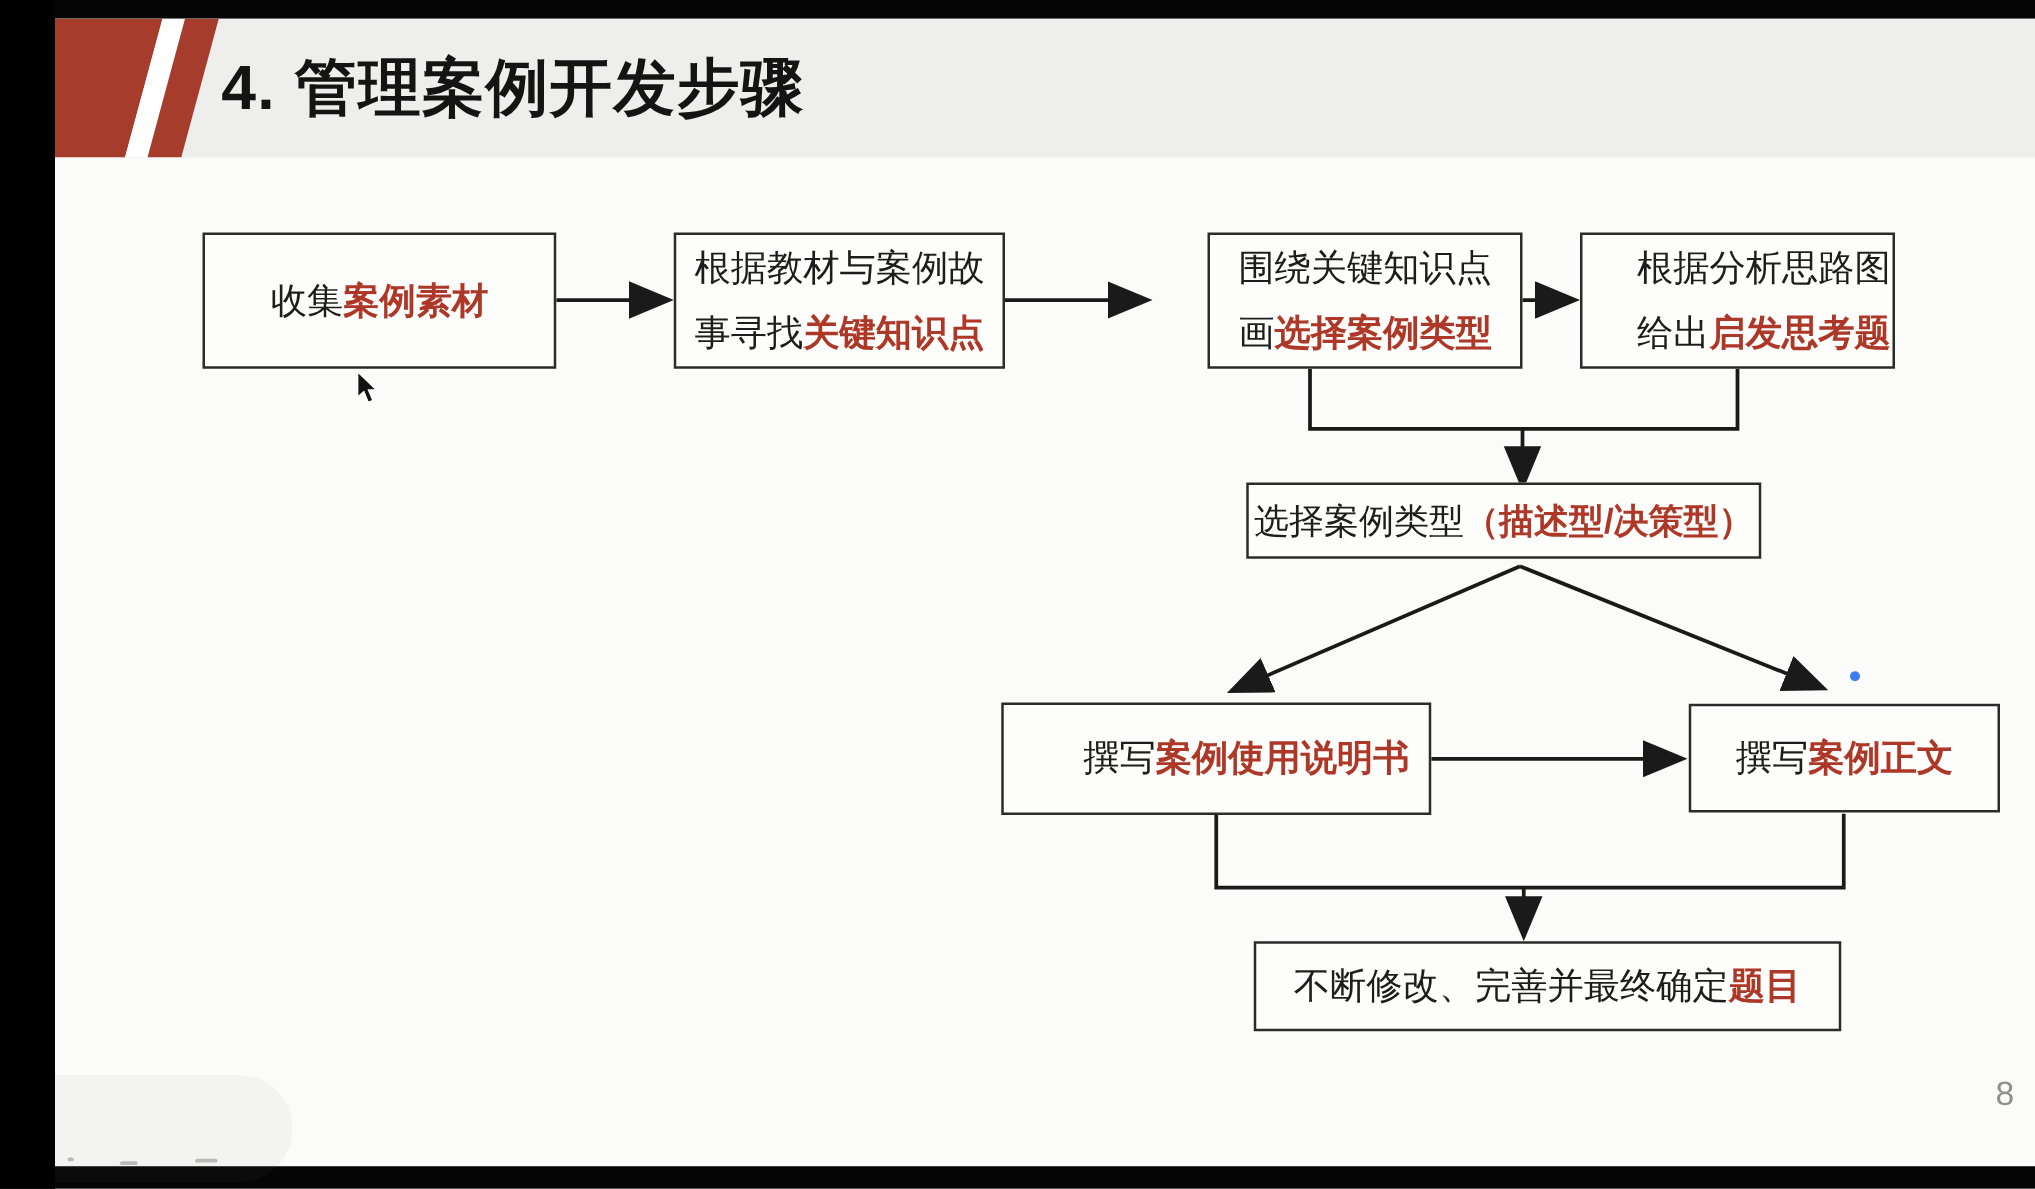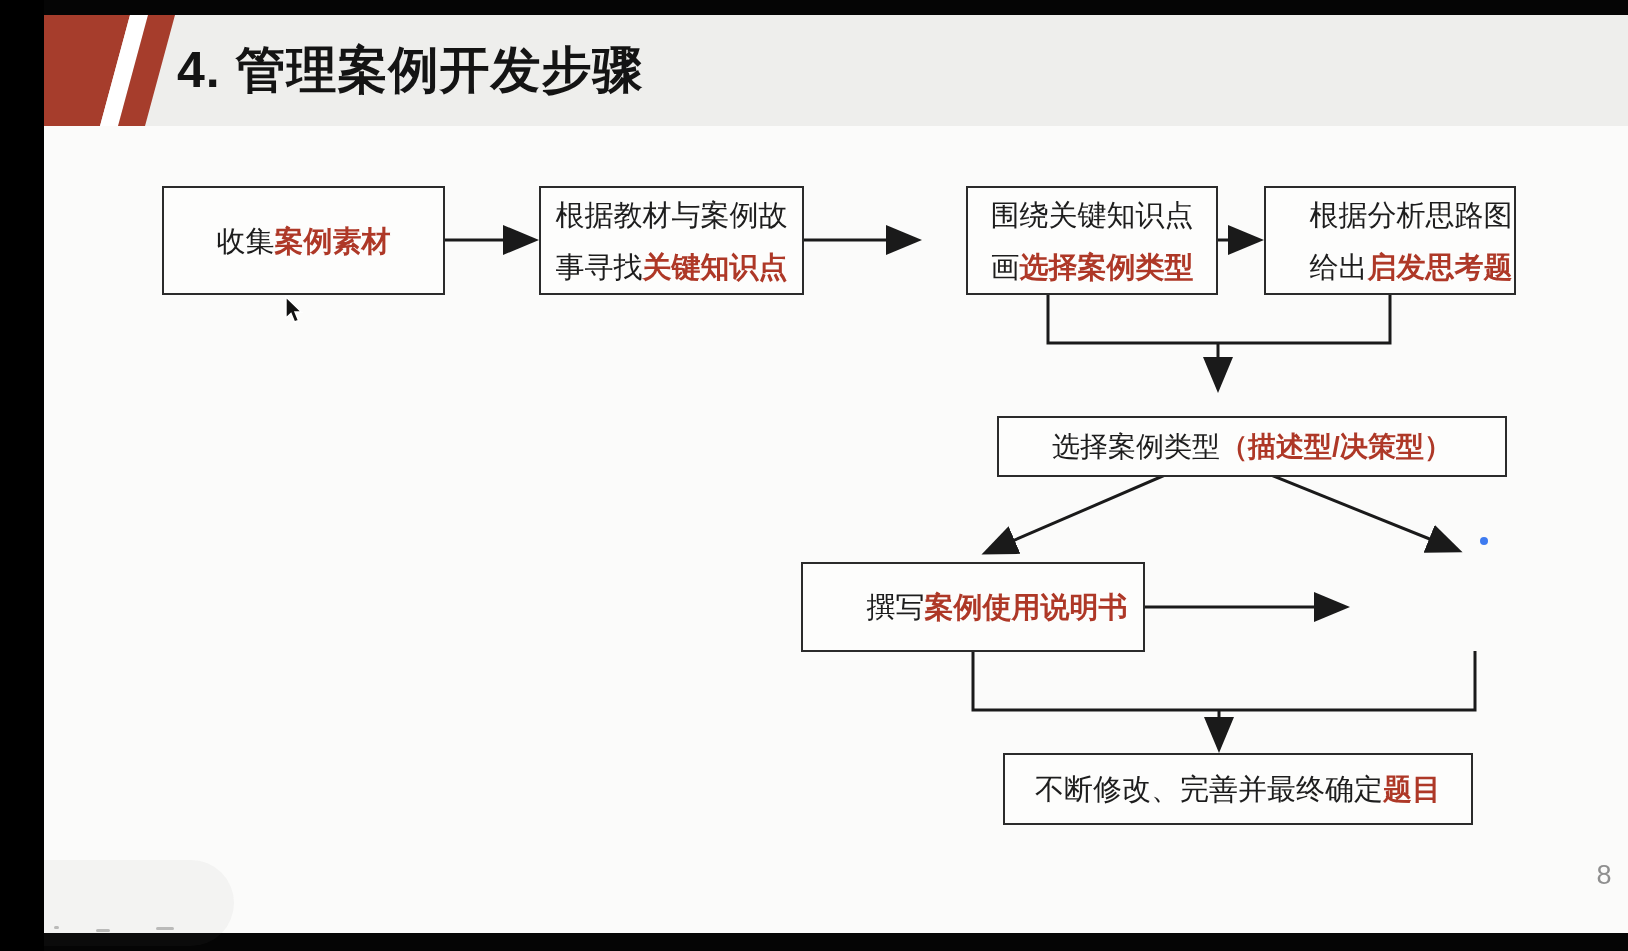--- a/index.html
+++ b/index.html
@@ -35,7 +35,7 @@
   .b2{left:495px;top:186px;width:265px;height:109px;}
   .b3{left:922px;top:186px;width:252px;height:109px;}
   .b4{left:1220px;top:186px;width:252px;height:109px;padding-left:42px;}
-  .b5{left:953px;top:416px;width:510px;height:61px;font-size:28px;line-height:30px;}
+  .b5{left:953px;top:386px;width:412px;height:61px;font-size:28px;line-height:30px;}
   .b6{left:757px;top:562px;width:344px;height:90px;padding-left:48px;}
   .b7{left:1307px;top:563px;width:249px;height:87px;}
   .b8{left:959px;top:753px;width:470px;height:72px;}

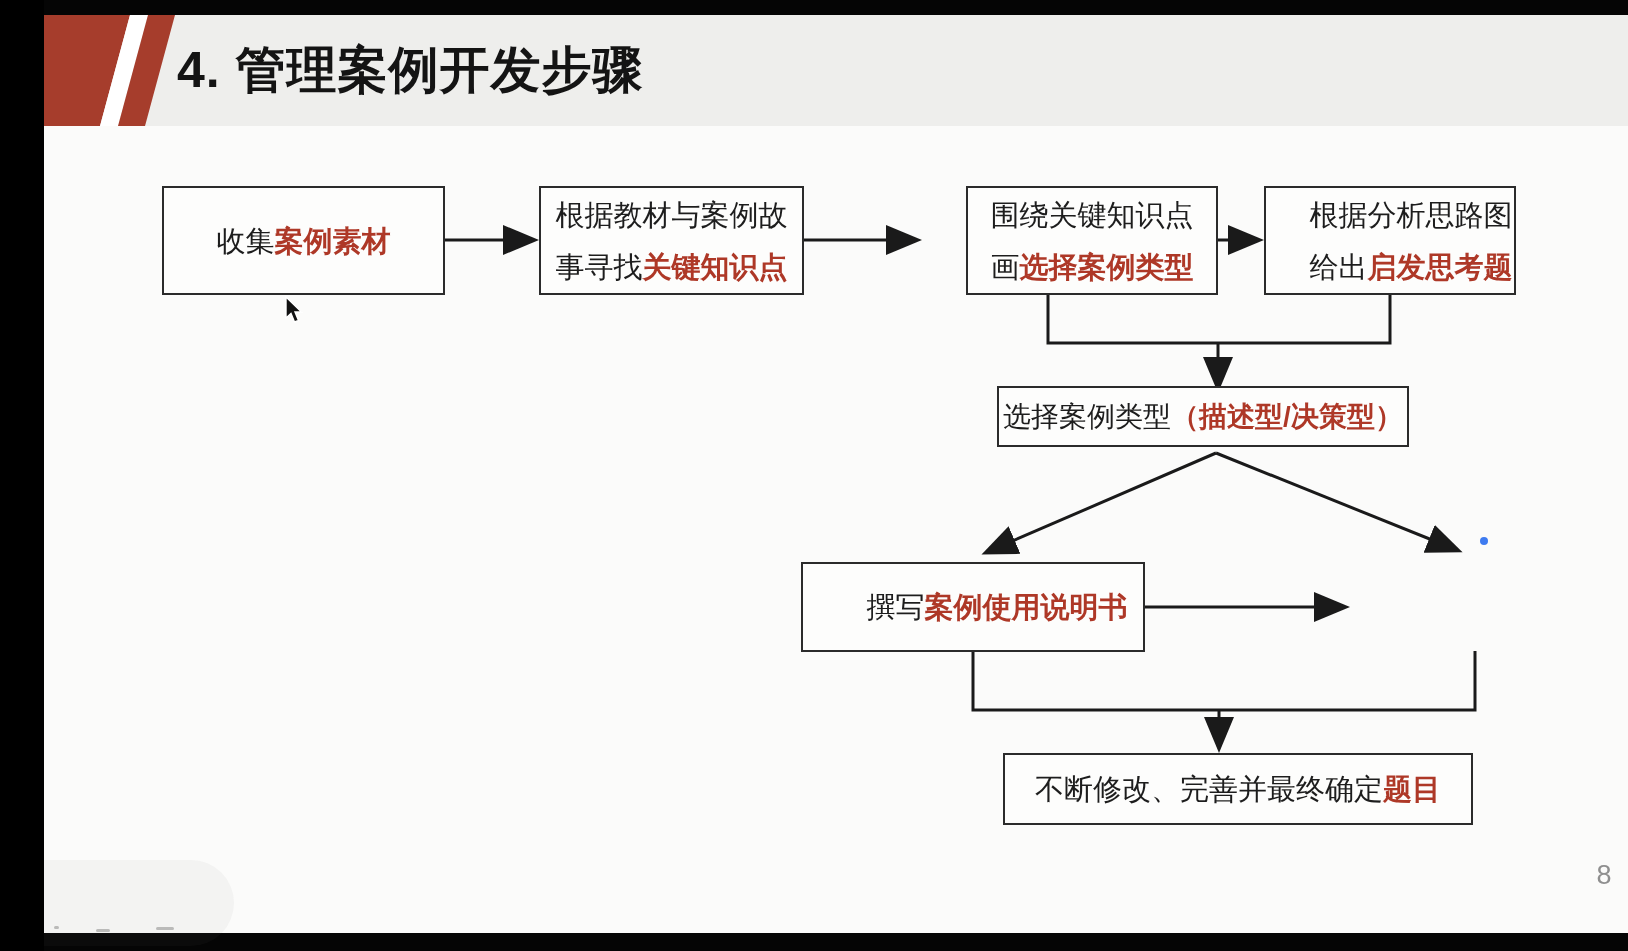--- a/index.html
+++ b/index.html
@@ -121,6 +121,9 @@
   <div class="fbox b6">
       <div class="line"><span>撰写</span><span class="em">案例使用说明书</span></div>
     </div>
+  <div class="fbox b7">
+      <div class="line"><span>撰写</span><span class="em">案例正文</span></div>
+    </div>
   <div class="fbox b8">
       <div class="line"><span>不断修改、完善并最终确定</span><span class="em">题目</span></div>
     </div>

